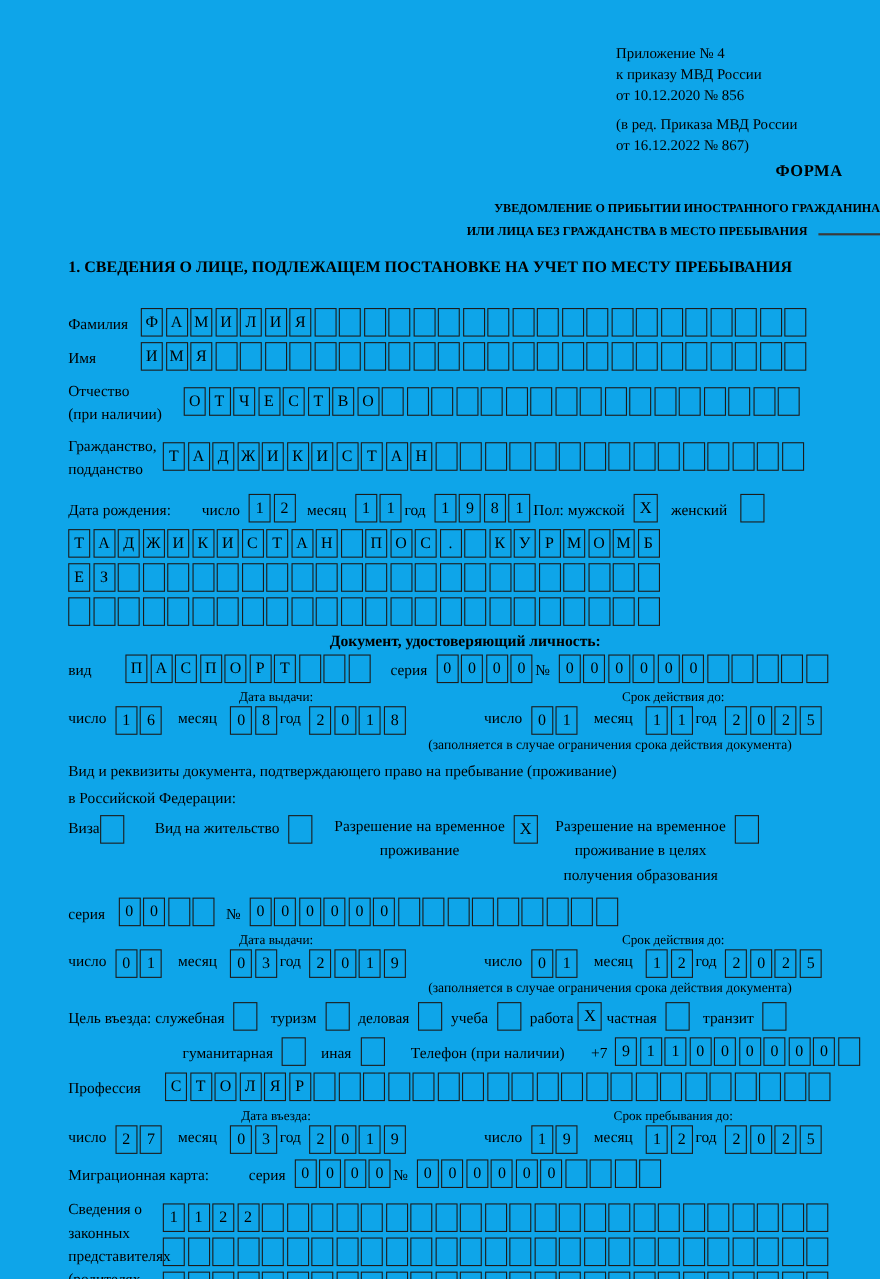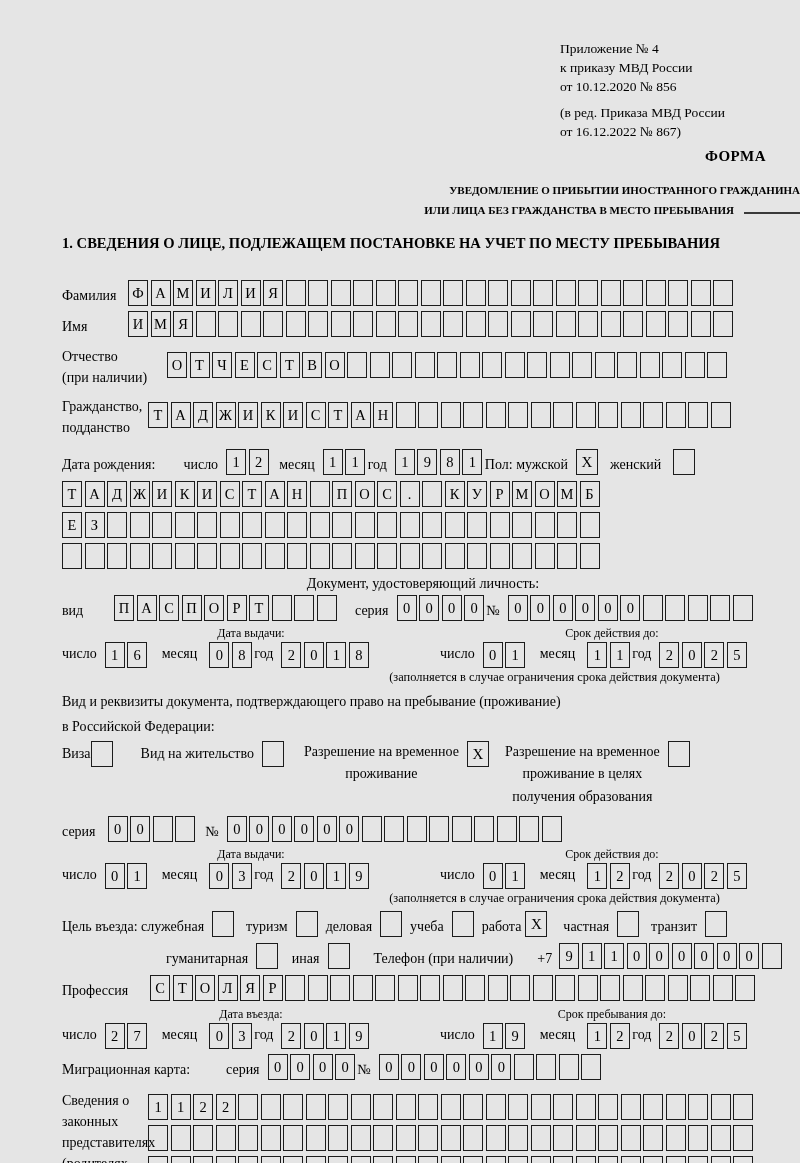--- a/index.html
+++ b/index.html
@@ -4,7 +4,7 @@
 <style>
   html,body { margin:0; padding:0; background:#fff; }
   .page {
-    position:relative; width:800px; height:1163px; background:#e5e5e5;
+    position:relative; width:800px; height:1163px; background:#0ea5e9;
     font-family:"Liberation Serif", serif; color:#000; overflow:hidden;
   }
   .ref { position:absolute; left:560px; top:40px; font-size:13.5px; line-height:1.4; }

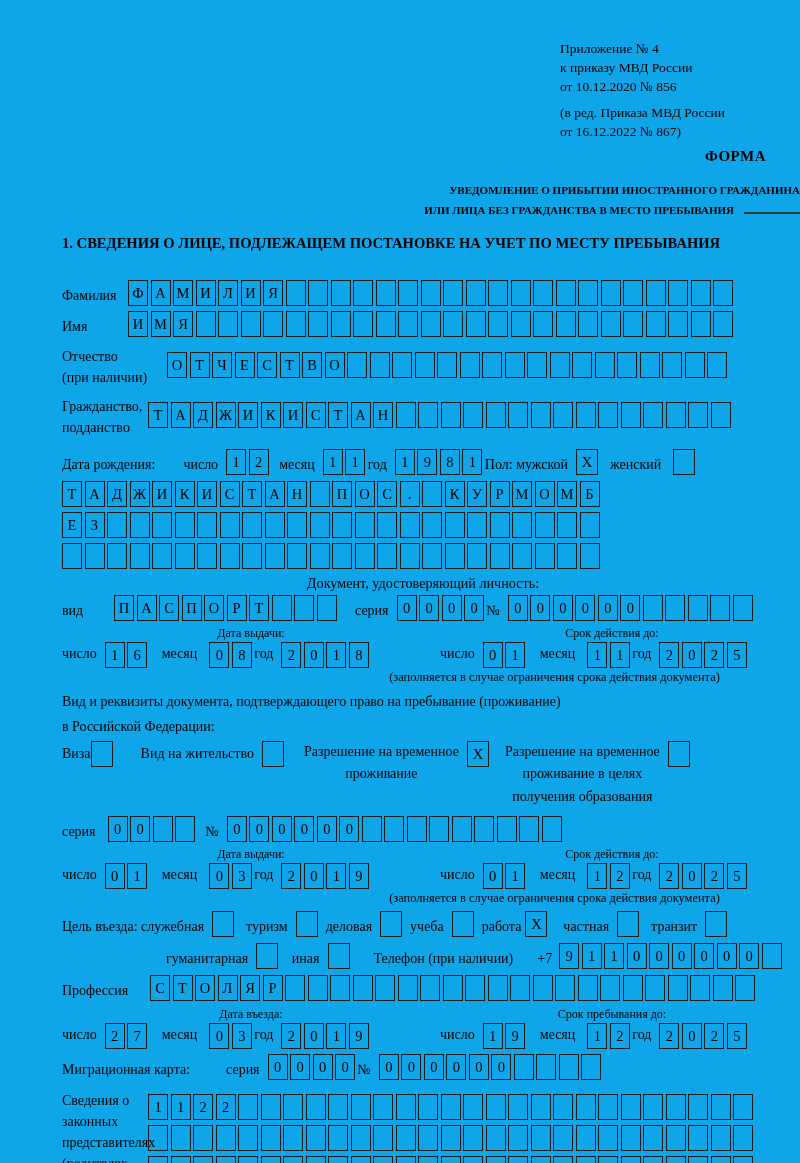--- a/index.html
+++ b/index.html
@@ -29,7 +29,7 @@
   }
   .mb3{margin-bottom:3px}.mb5{margin-bottom:5px}.mb6{margin-bottom:6px}.mb8{margin-bottom:8px}.mb10{margin-bottom:10px}
   .lblcol { line-height:1.5; padding-top:4px; }
-  .center-bold { text-align:center; font-weight:normal; font-size:14.2px; margin:1px 0 3px 0; }
+  .center-bold { text-align:center; font-weight:bold; font-size:14.2px; margin:1px 0 3px 0; }
   .dates-row { display:flex; }
   .date-left { width:378px; }
   .date-right { flex:1; }

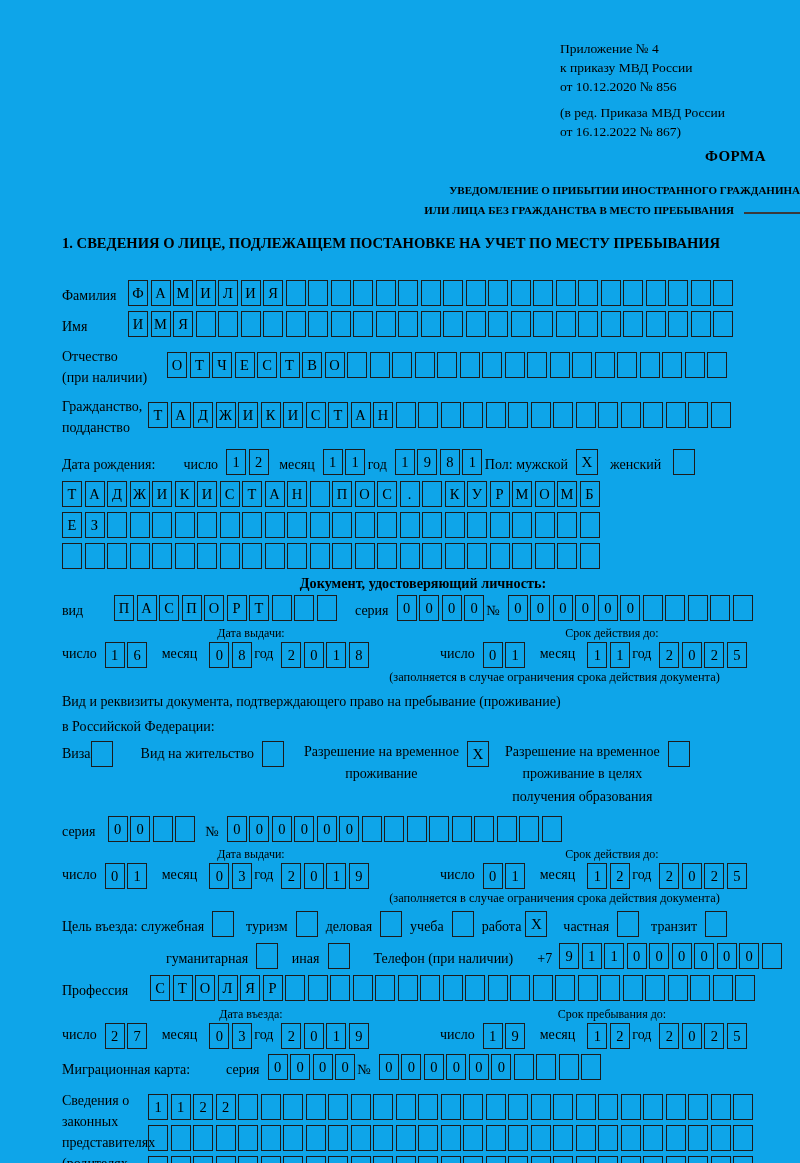--- a/index.html
+++ b/index.html
@@ -543,7 +543,7 @@
         <span class="gap8"></span>
       <span class="lbl">работа</span>
       <span class="cb" style="margin-left:4px">X</span>
-      <span class="lbl" style="margin-left:16px">частная</span>
+      <span class="lbl" style="margin-left:4px">частная</span>
       <span class="cb cbm"></span>
         <span class="gap12"></span>
       <span class="lbl">транзит</span>

